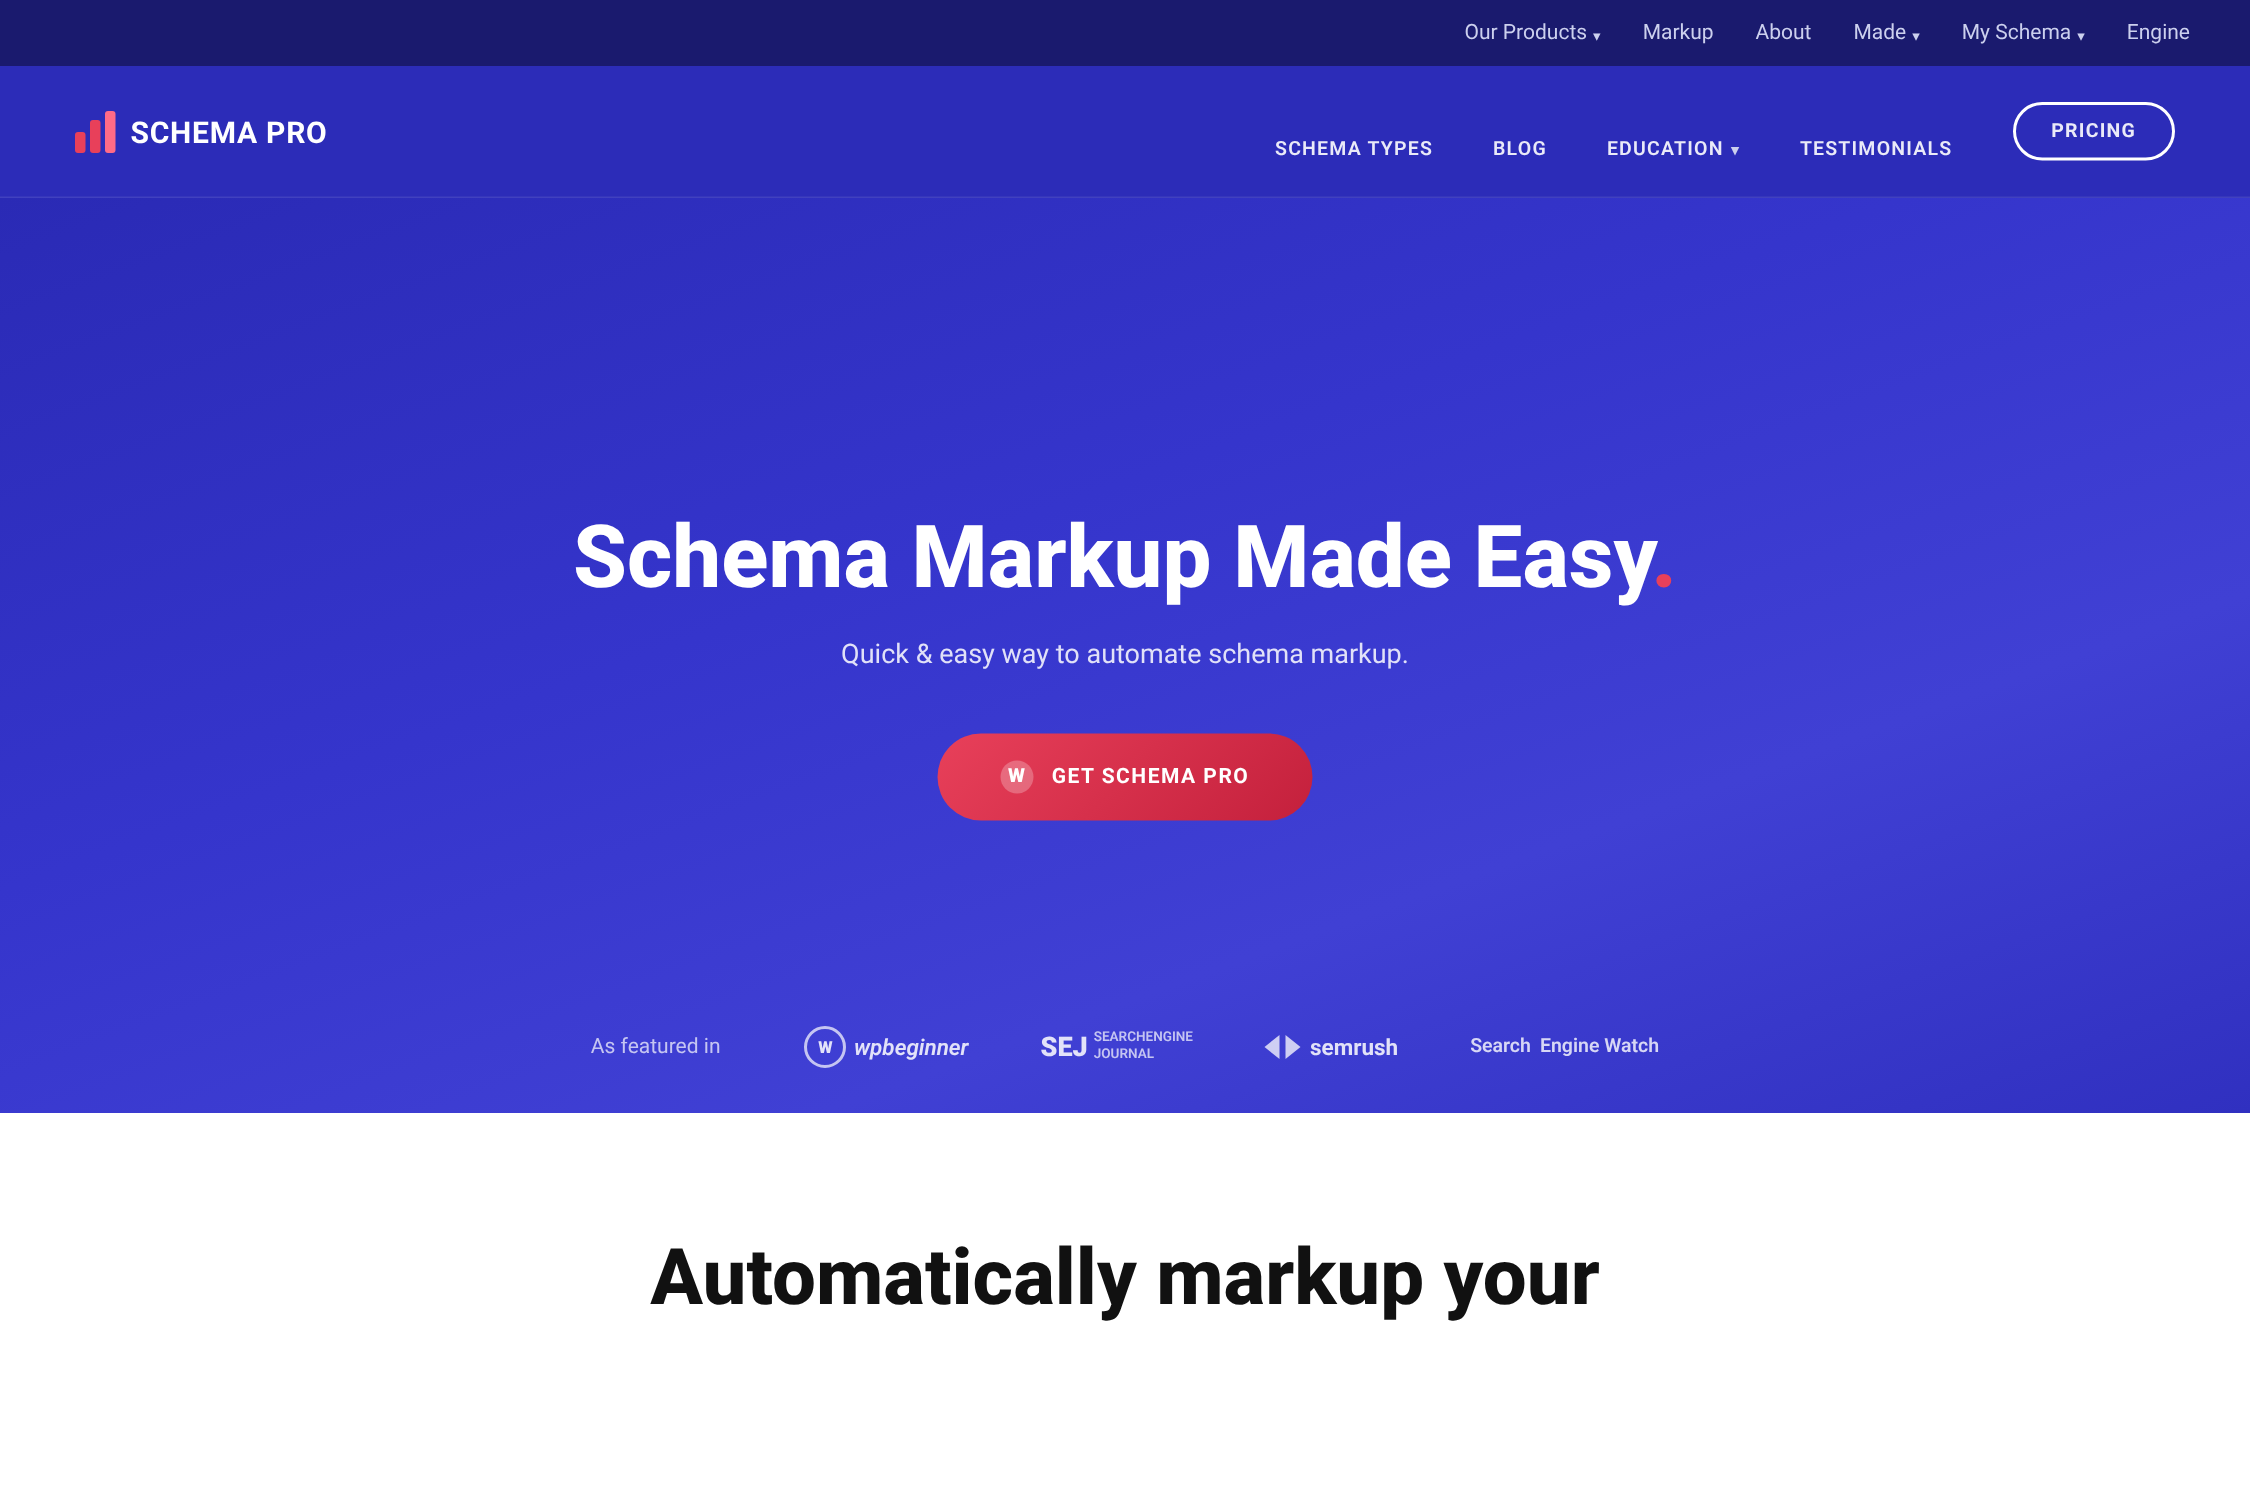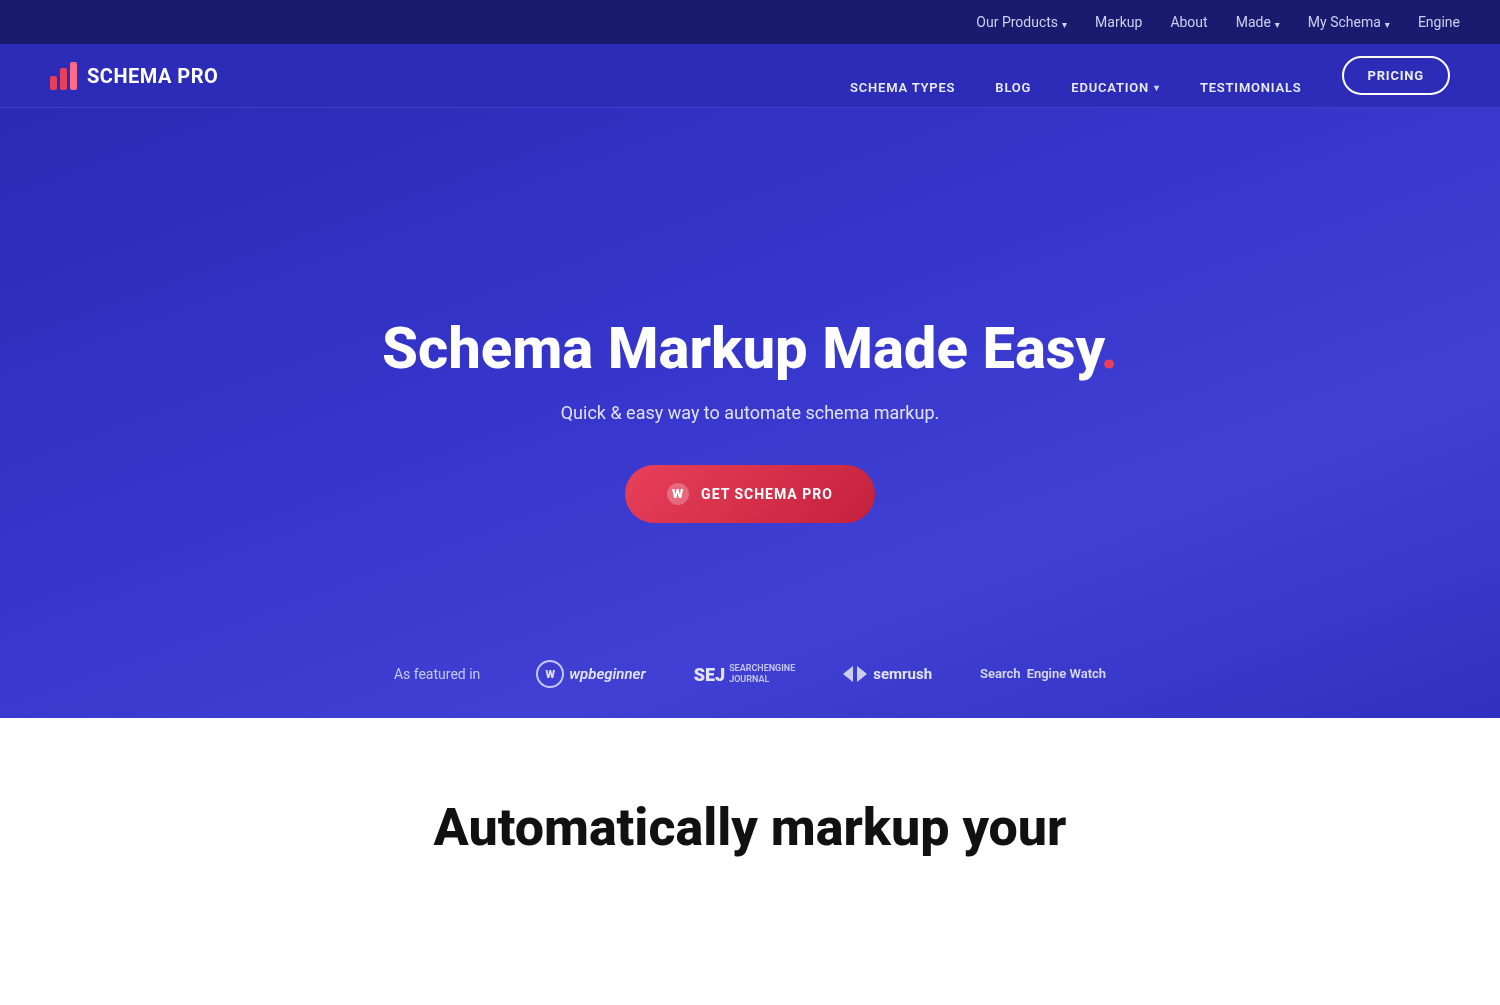--- a/index.html
+++ b/index.html
@@ -32,7 +32,7 @@
     
     .main-nav {
       background: #2c2cb8;
-      height: 64px;
+      height: 88px;
       display: flex;
       align-items: center;
       justify-content: space-between;

